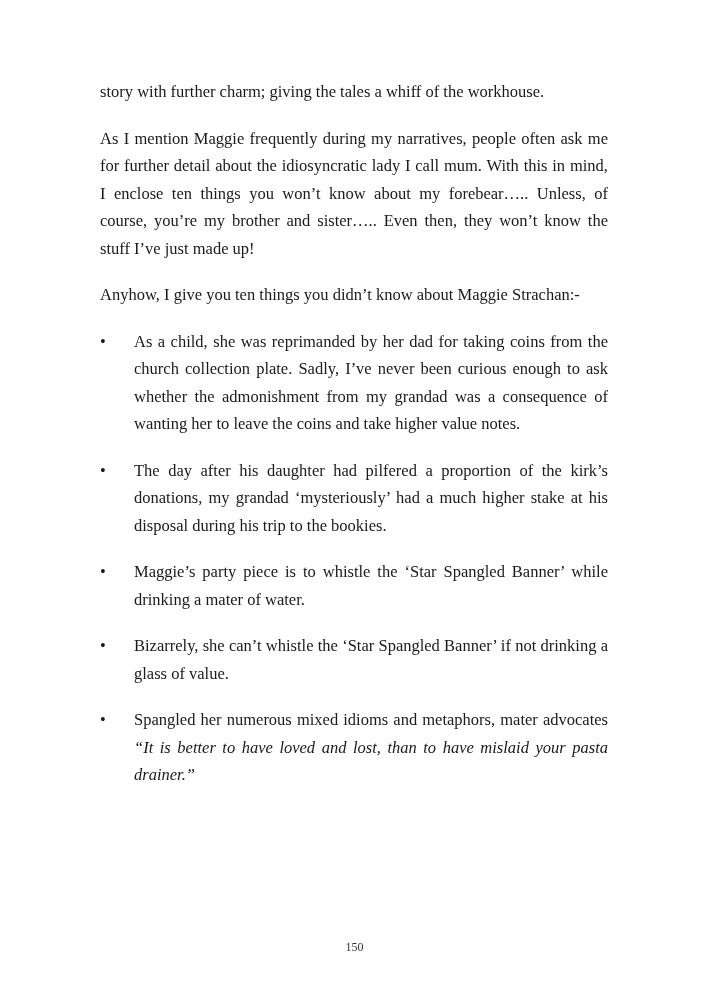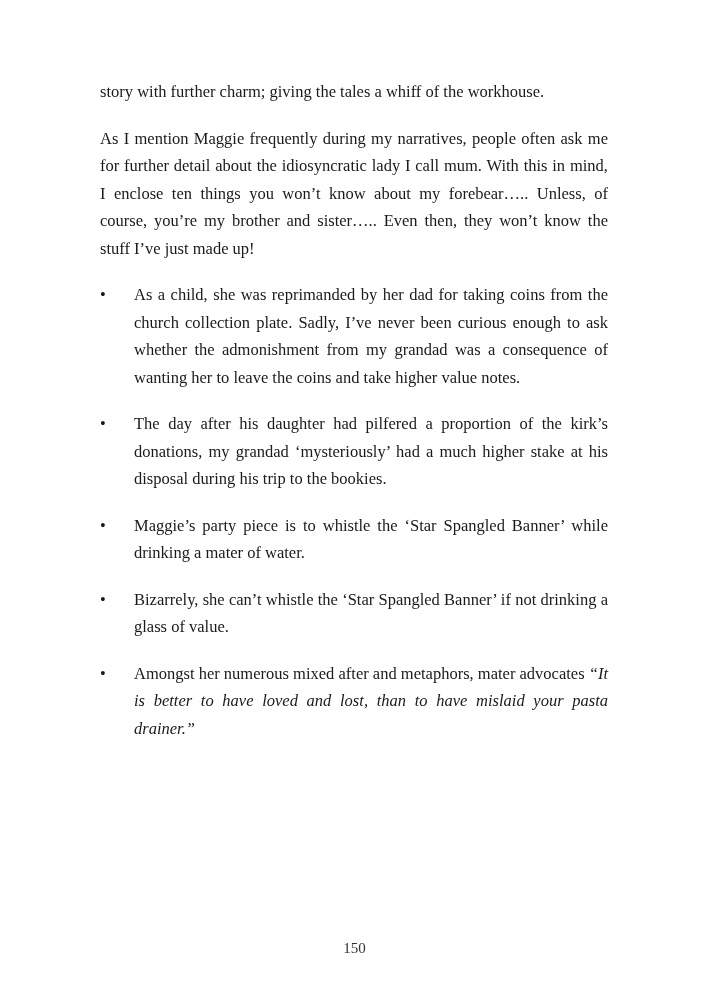--- a/index.html
+++ b/index.html
@@ -89,6 +89,7 @@
 
     <p class="para">story with further charm; giving the tales a whiff of the workhouse.</p>
     <p class="para">As I mention Maggie frequently during my narratives, people often ask me for further detail about the idiosyncratic lady I call mum. With this in mind, I enclose ten things you won’t know about my forebear….. Unless, of course, you’re my brother and sister….. Even then, they won’t know the stuff I’ve just made up!</p>
+    <p class="para">Anyhow, I give you ten things you didn’t know about Maggie Strachan:-</p>
 
     <ul class="bullet-list">
       <li class="bullet-item">

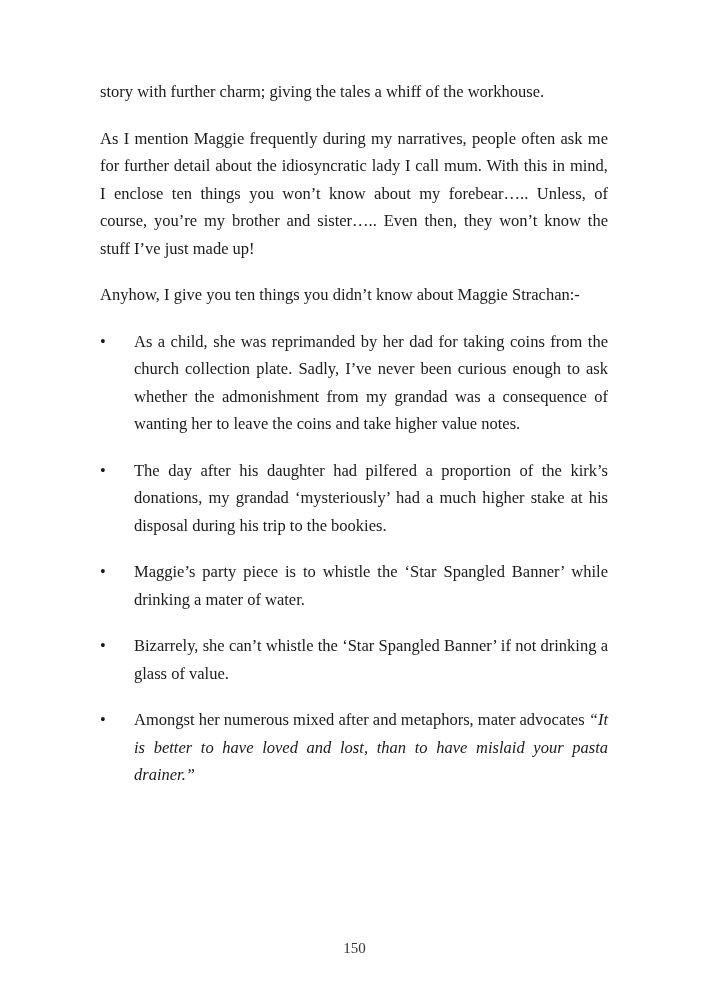--- a/index.html
+++ b/index.html
@@ -110,7 +110,7 @@
       </li>
       <li class="bullet-item">
         <span class="bullet-marker">•</span>
-        <span class="bullet-text"><span>Amongst her numerous mixed after and metaphors, mater advocates </span><span class="emph">“It is better to have loved and lost, than to have mislaid your pasta drainer.”</span></span>
+        <span class="bullet-text"><span>Spangled her numerous mixed idioms and metaphors, mater advocates </span><span class="emph">“It is better to have loved and lost, than to have mislaid your pasta drainer.”</span></span>
       </li>
     </ul>
 

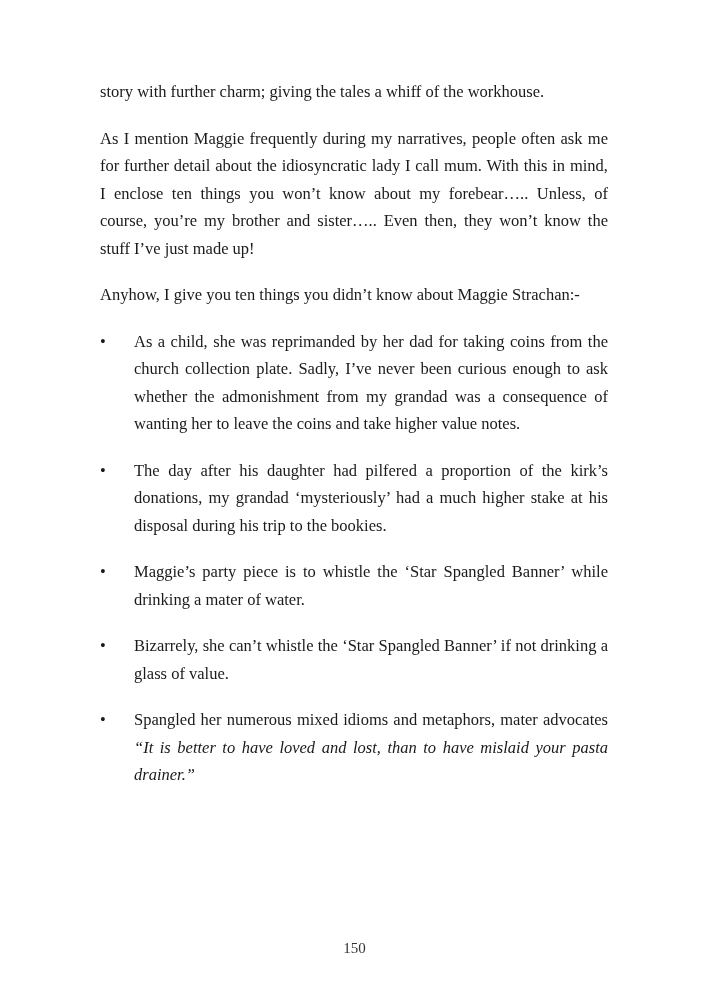--- a/index.html
+++ b/index.html
@@ -76,7 +76,7 @@
     top: 940px;
     width: 709px;
     text-align: center;
-    font-size: 15px;
+    font-size: 12px;
     color: #333333;
     font-family: "Liberation Serif", serif;
   }

